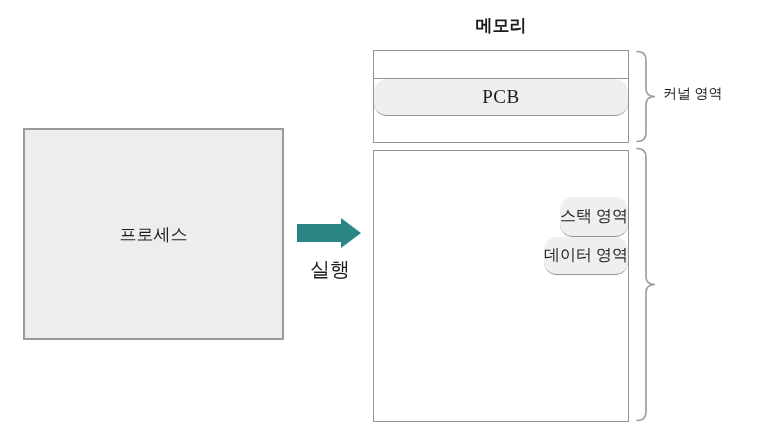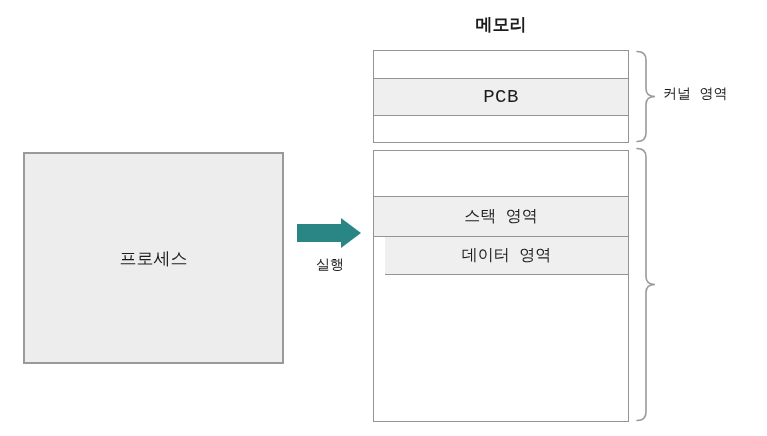--- a/index.html
+++ b/index.html
@@ -15,7 +15,7 @@
     position:relative;
     width:767px;height:436px;
     background:var(--bg);
-    font-family:Liberation Mono, monospace;
+    font-family:Liberation Serif, serif;
     color:var(--text);
     overflow:hidden;
   }

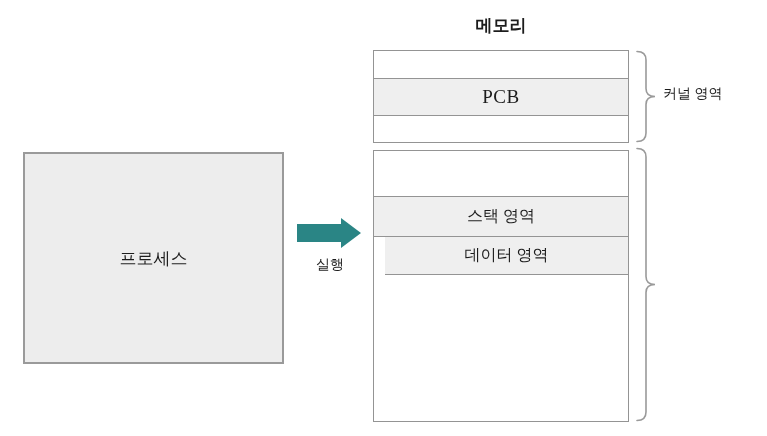--- a/index.html
+++ b/index.html
@@ -63,7 +63,7 @@
     background:#fff;
   }
   .mem-row:last-child{border-bottom:none;}
-  .mem-row.filled{background:var(--row-fill);}
+  .mem-row.filled{background:var(--row-fill);border-radius:13px;}
   .k-r0{height:28px;}
   .k-r1{height:37px;font-size:19px;letter-spacing:0.5px;}
   .k-r2{flex:1;}

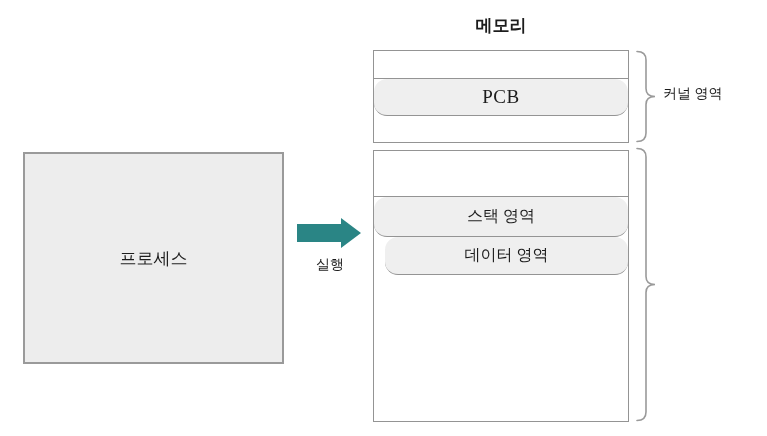--- a/index.html
+++ b/index.html
@@ -54,7 +54,7 @@
     background:#fff;
   }
   .kernel-box{top:50px;height:93px;}
-  .user-box{top:150px;height:272px;}
+  .user-box{top:150px;height:272px;align-items:flex-end;}
   .mem-row{
     box-sizing:border-box;
     display:flex;align-items:center;justify-content:center;

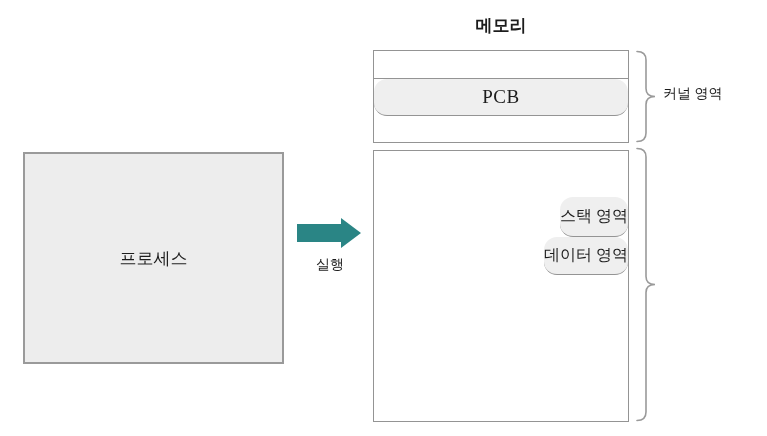--- a/index.html
+++ b/index.html
@@ -35,7 +35,6 @@
     box-sizing:border-box;
     display:flex;align-items:center;justify-content:center;
     font-size:17px;
-    margin-top:24px;
   }
 
   

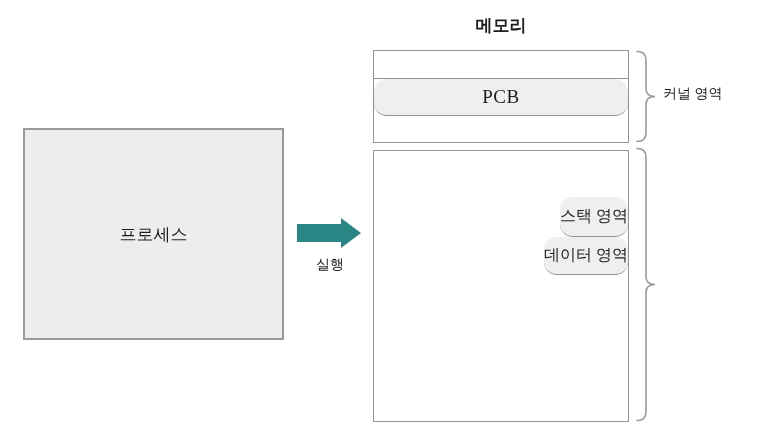--- a/index.html
+++ b/index.html
@@ -41,7 +41,7 @@
   .exec-arrow{left:296px;top:217px;}
   .exec-label{
     left:303px;top:256px;width:54px;
-    text-align:center;font-size:14px;
+    text-align:center;font-size:20px;
   }
 
   

